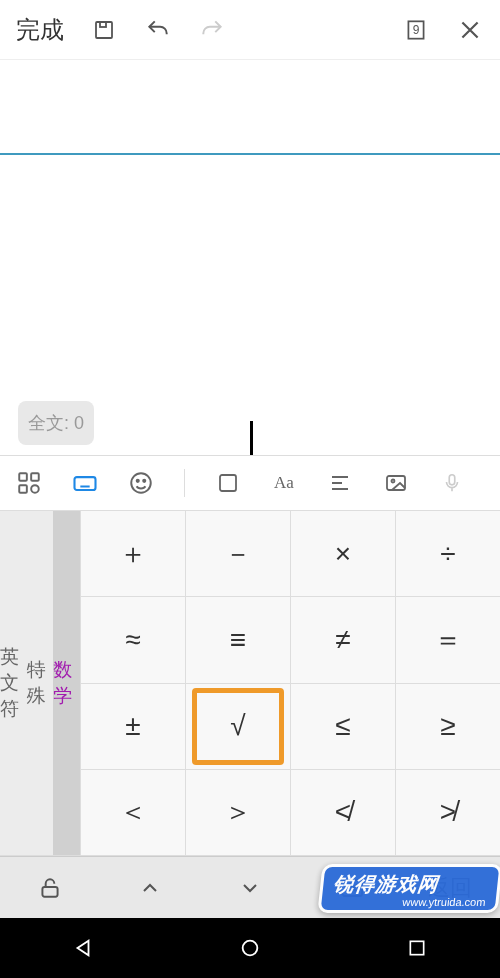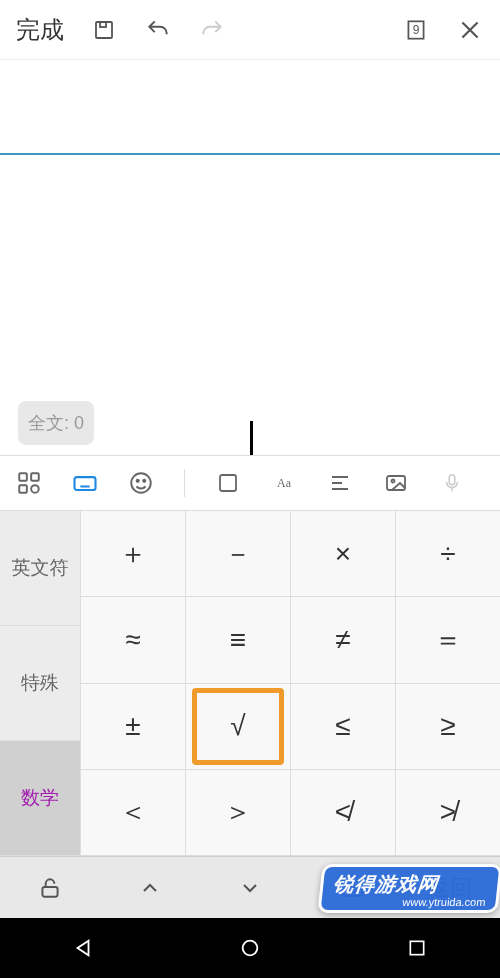--- a/index.html
+++ b/index.html
@@ -116,7 +116,7 @@
       </svg>
   </div>
   <div class="tool">
-    <span style="font-size:12px; font-family:serif;">Aa</span>
+    <span style="font-size:17px; font-family:serif;">Aa</span>
   </div>
   <div class="tool">
     <svg width="24" height="24" viewBox="0 0 24 24" fill="none" stroke="currentColor" stroke-width="1.8">

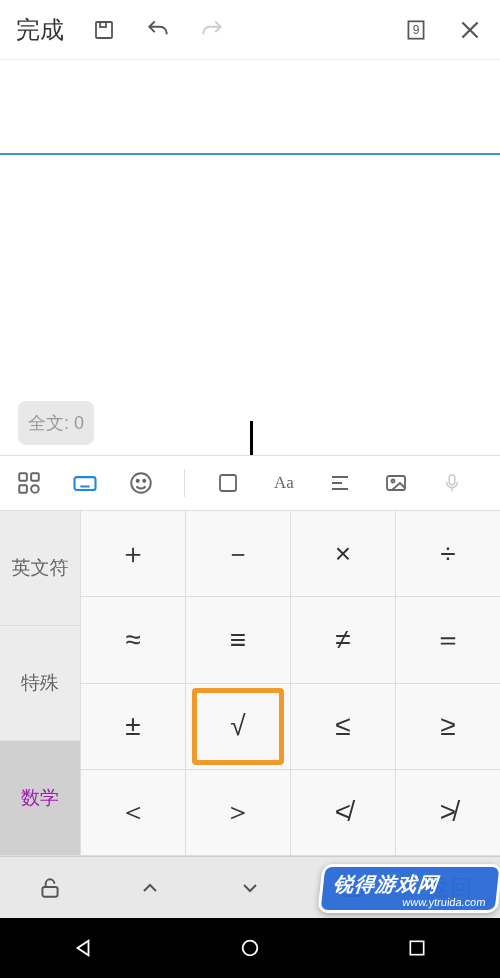--- a/index.html
+++ b/index.html
@@ -23,7 +23,7 @@
   .toolbar .last { color: #ccc; }
   
   .symbol-panel { height: 345px; display: flex; background: #f2f2f2; }
-  .symbol-tabs { width: 80px; display: flex; flex-direction: column; justify-content: center; }
+  .symbol-tabs { width: 80px; display: flex; flex-direction: row; justify-content: center; }
   .symbol-tabs .tab { flex: 1; display: flex; align-items: center; justify-content: center; font-size: 19px; color: #666; background: #ececec; border-bottom: 1px solid #ddd; }
   .symbol-tabs .tab.active { background: #d0d0d0; color: #a21caf; }
   .symbol-grid { flex: 1; display: grid; grid-template-columns: repeat(4, 1fr); grid-template-rows: repeat(4, 1fr); }

